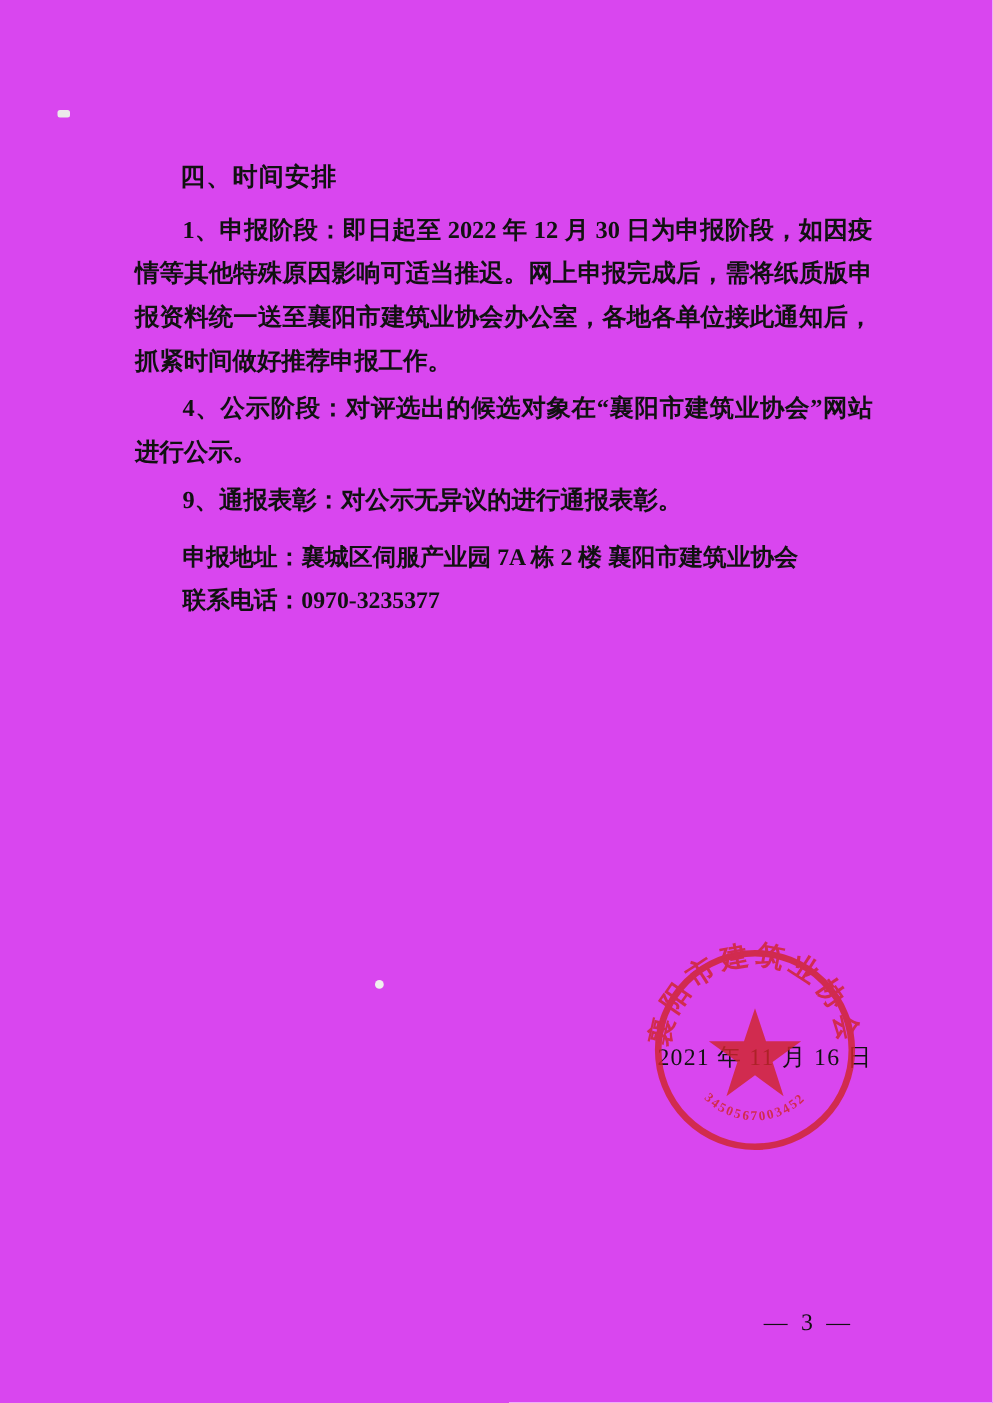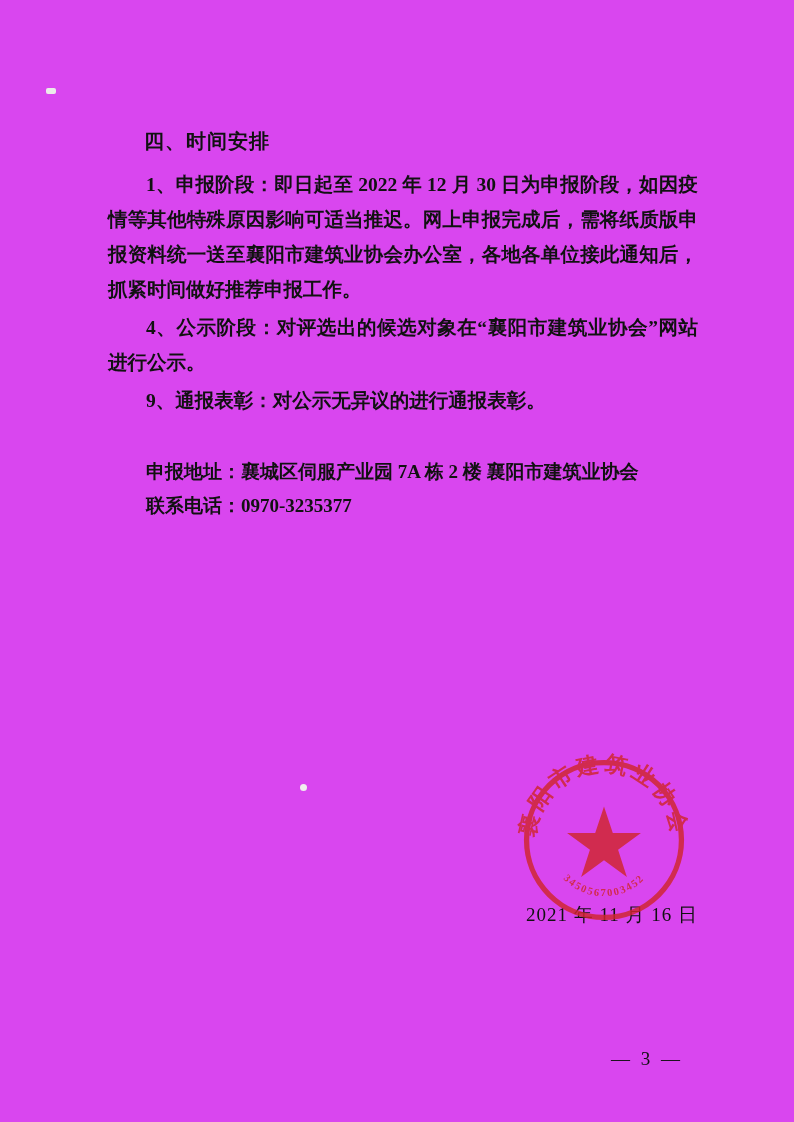--- a/index.html
+++ b/index.html
@@ -47,7 +47,7 @@
     font-weight: bold;
   }
   .addr-block {
-    margin-top: 37px;
+    margin-top: 12px;
   }
   p.addr {
     font-size: 19px;

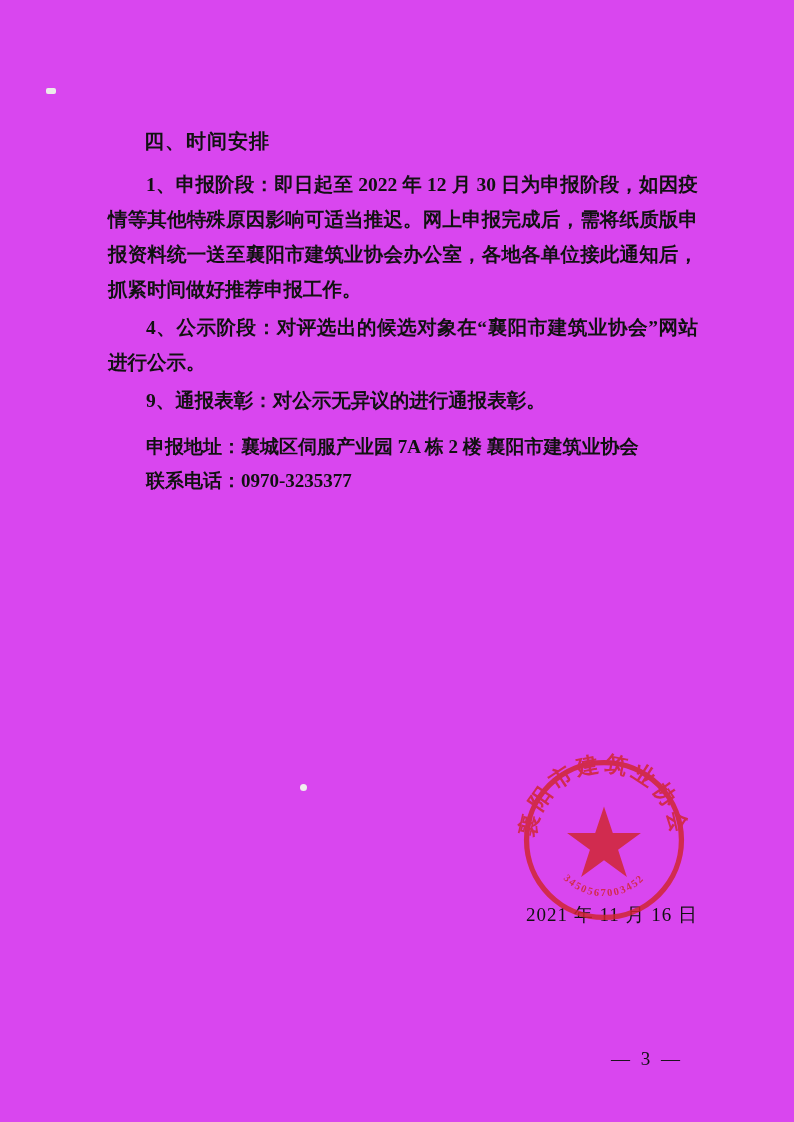--- a/index.html
+++ b/index.html
@@ -61,7 +61,7 @@
   .date-line {
     position: absolute;
     left: 108px;
-    top: 902px;
+    top: 833px;
     width: 590px;
     text-align: right;
     padding-right: 16px;

